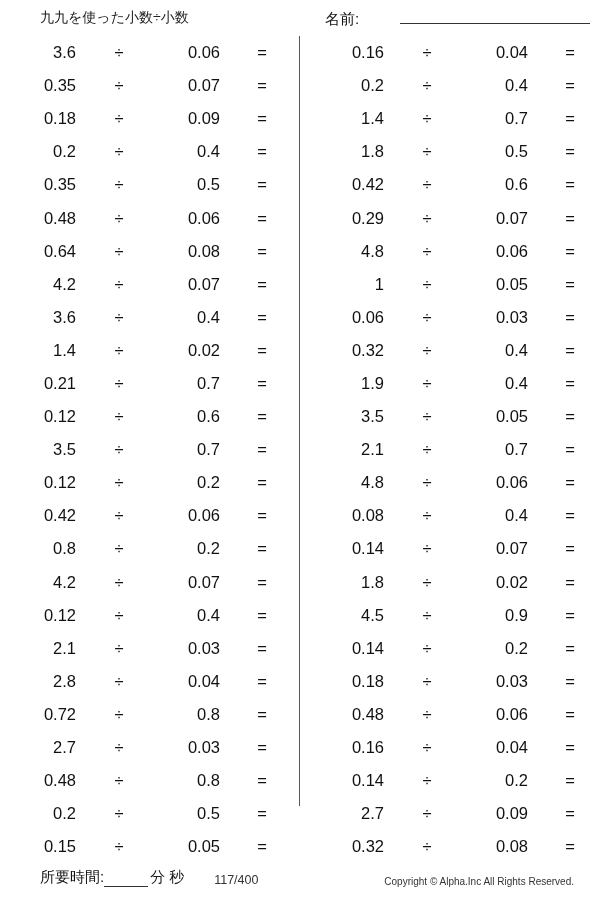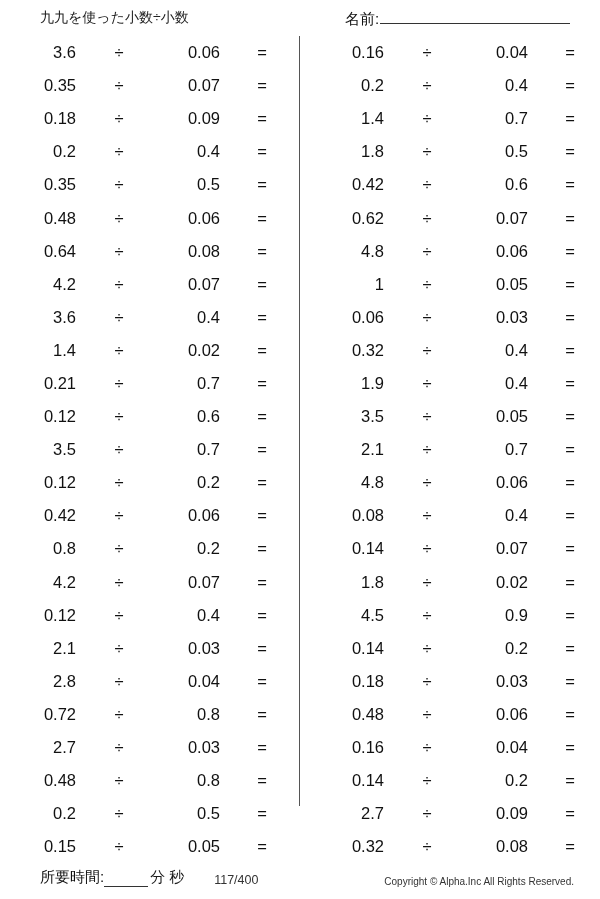--- a/index.html
+++ b/index.html
@@ -41,7 +41,7 @@
     flex: 1;
     display: flex;
     align-items: baseline;
-    justify-content: center;
+    justify-content: space-between;
     padding-left: 35px;
   }
   .name-label {

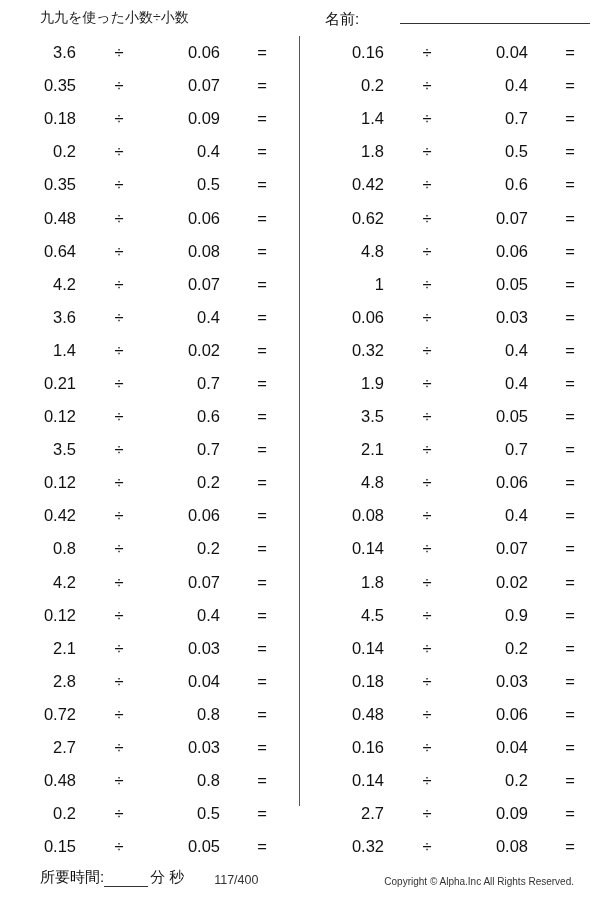--- a/index.html
+++ b/index.html
@@ -352,7 +352,7 @@
         <span class="eq">=</span>
       </div>
       <div class="prob">
-        <span class="num">0.62</span>
+        <span class="num">0.29</span>
         <span class="op">÷</span>
         <span class="num2">0.07</span>
         <span class="eq">=</span>

